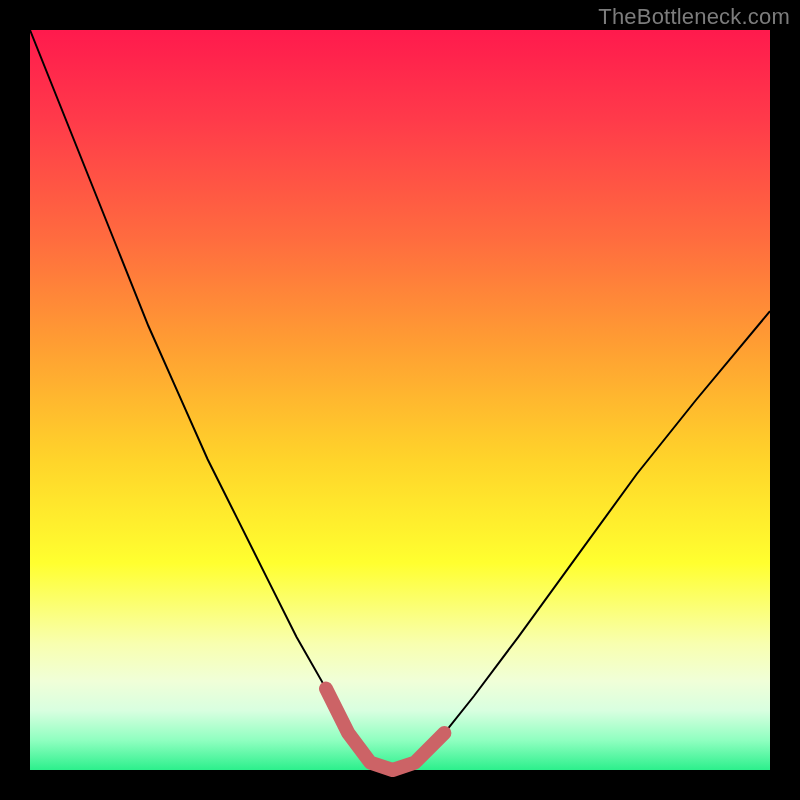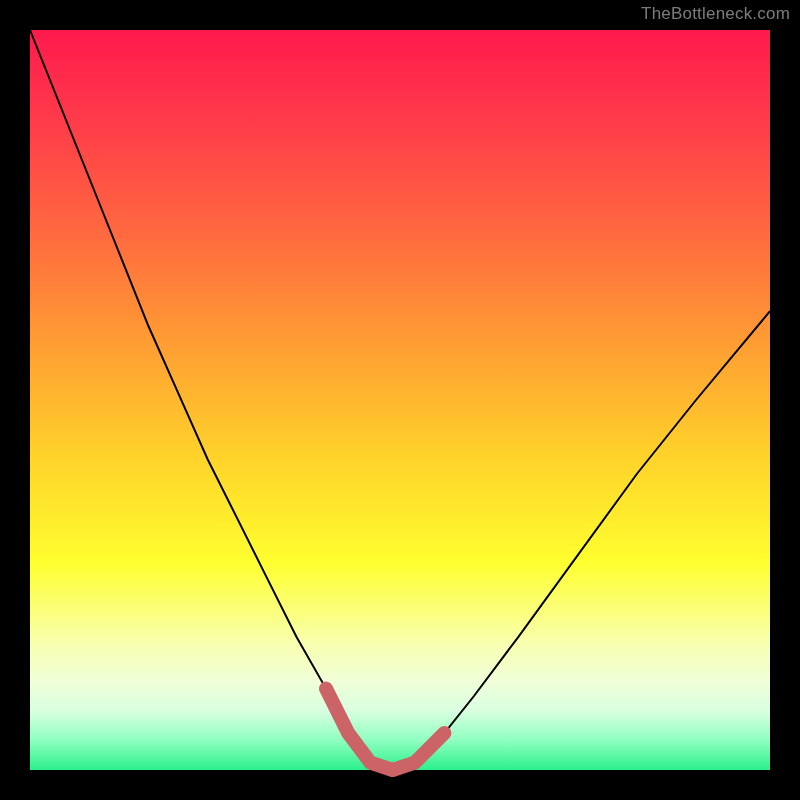--- a/index.html
+++ b/index.html
@@ -45,7 +45,7 @@
     top: 4px;
     right: 10px;
     color: #7c7c7c;
-    font-size: 17px;
+    font-size: 22px;
     letter-spacing: 0.2px;
     font-weight: 400;
     z-index: 20;

